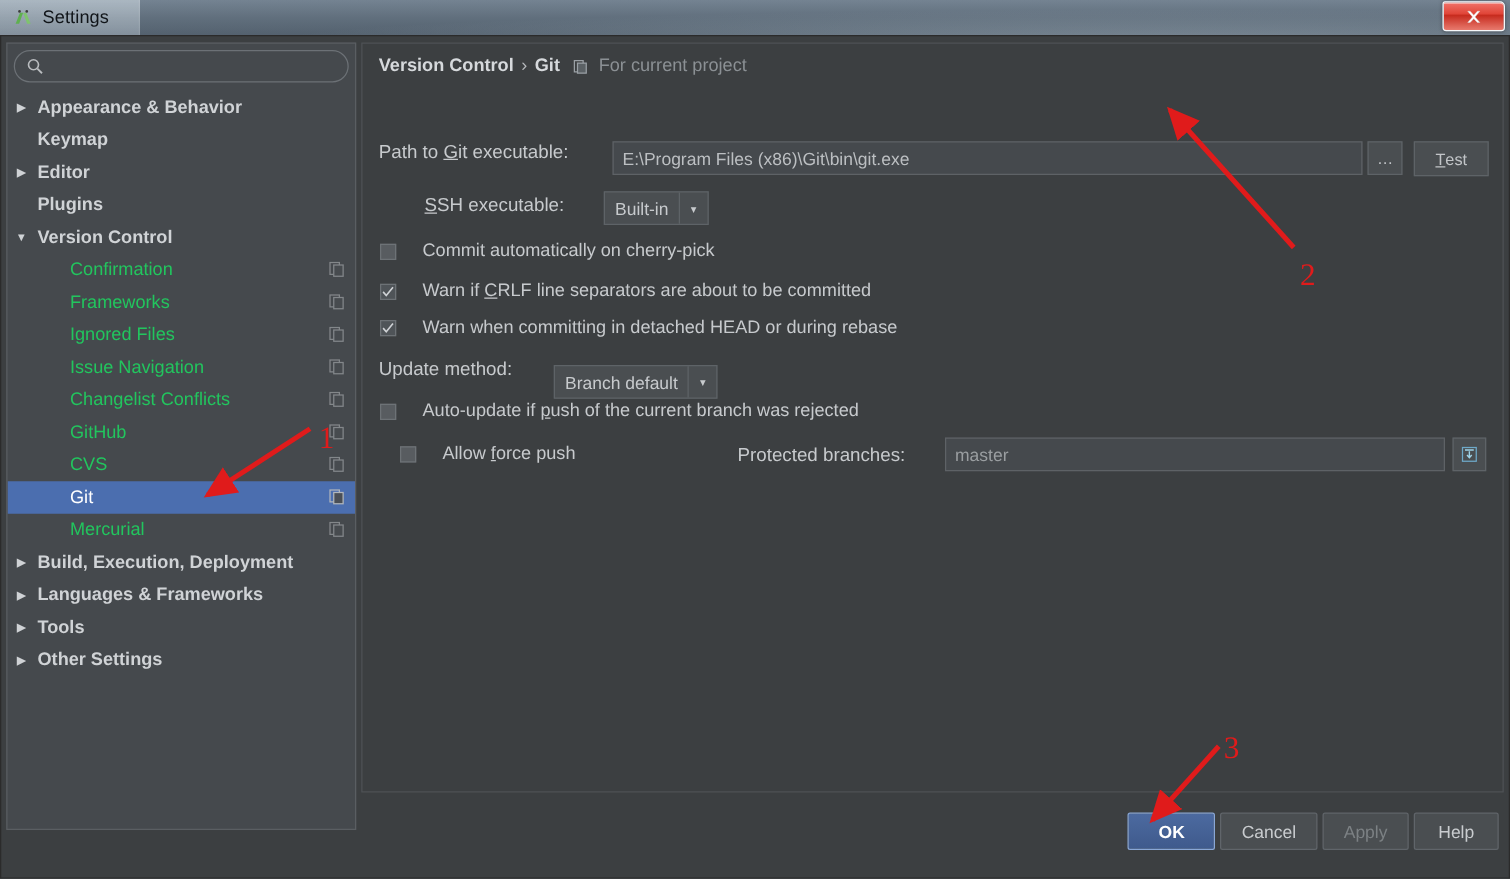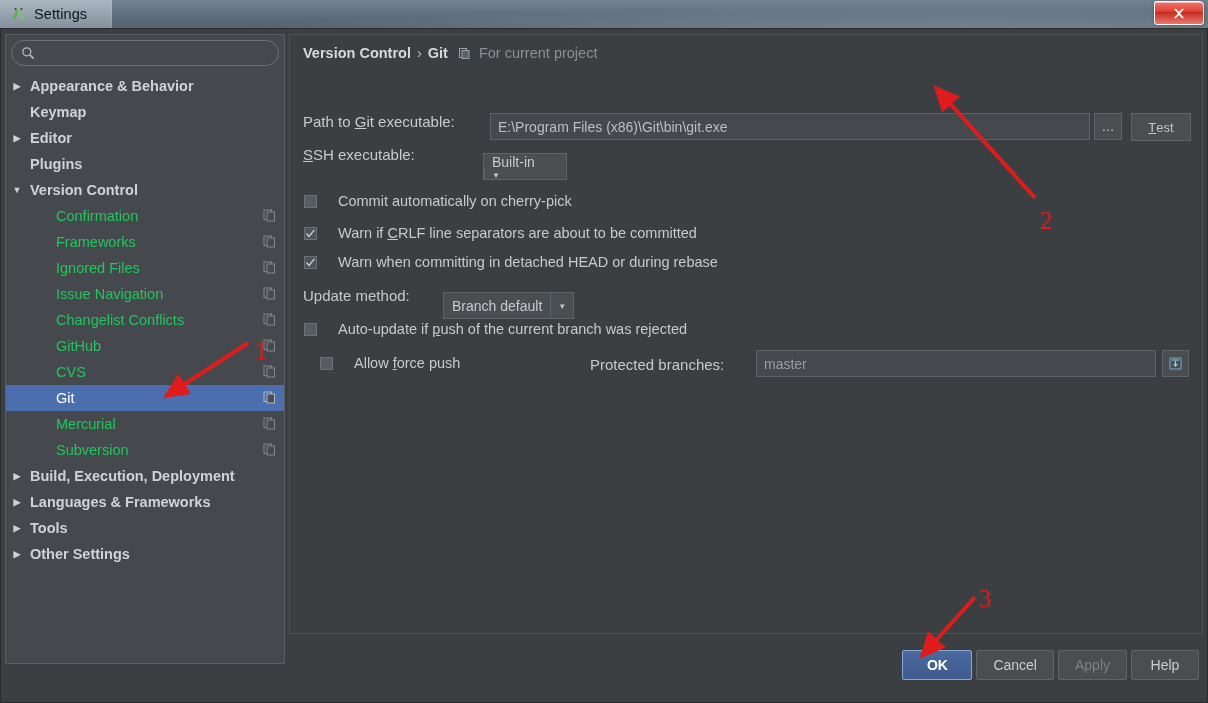--- a/index.html
+++ b/index.html
@@ -411,7 +411,7 @@
     <div class="small-btn" style="position:absolute; left:804px; top:78px; width:28px; height:27px;">…</div>
     <div class="small-btn" style="position:absolute; left:841px; top:78px; width:60px; height:28px;"><span style="text-decoration:underline">T</span>est</div>
 
-    <div class="frow" style="left:13px; top:111px;">
+    <div class="frow" style="left:13px; top:121px;text-align:center;">
       <span class="flabel" style="width:185px; display:inline-block;"><u>S</u>SH executable:</span>
     </div>
     <div class="combo" style="position:absolute; left:193px; top:118px; min-width:84px;flex-direction:column;">

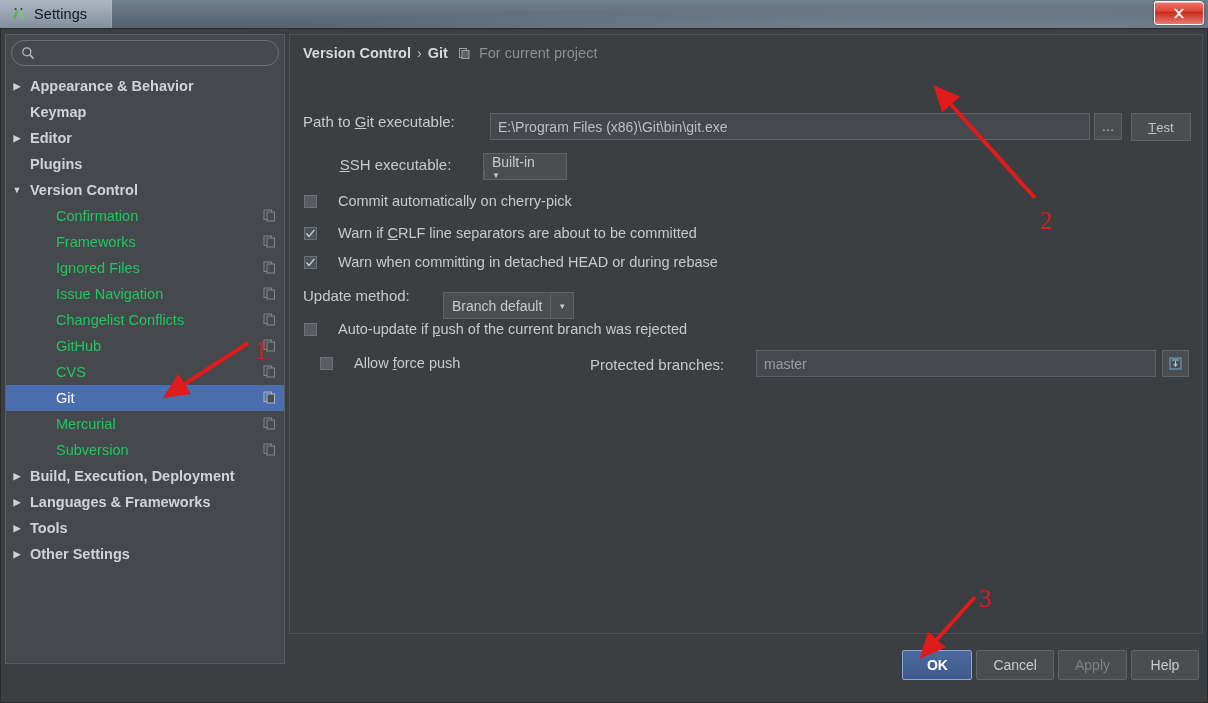--- a/index.html
+++ b/index.html
@@ -414,7 +414,7 @@
     <div class="frow" style="left:13px; top:121px;text-align:center;">
       <span class="flabel" style="width:185px; display:inline-block;"><u>S</u>SH executable:</span>
     </div>
-    <div class="combo" style="position:absolute; left:193px; top:118px; min-width:84px;flex-direction:column;">
+    <div class="combo" style="position:absolute; left:193px; top:118px; min-width:84px;">
       <span class="combo-val">Built-in</span>
       <span class="combo-arrow">▾</span>
     </div>

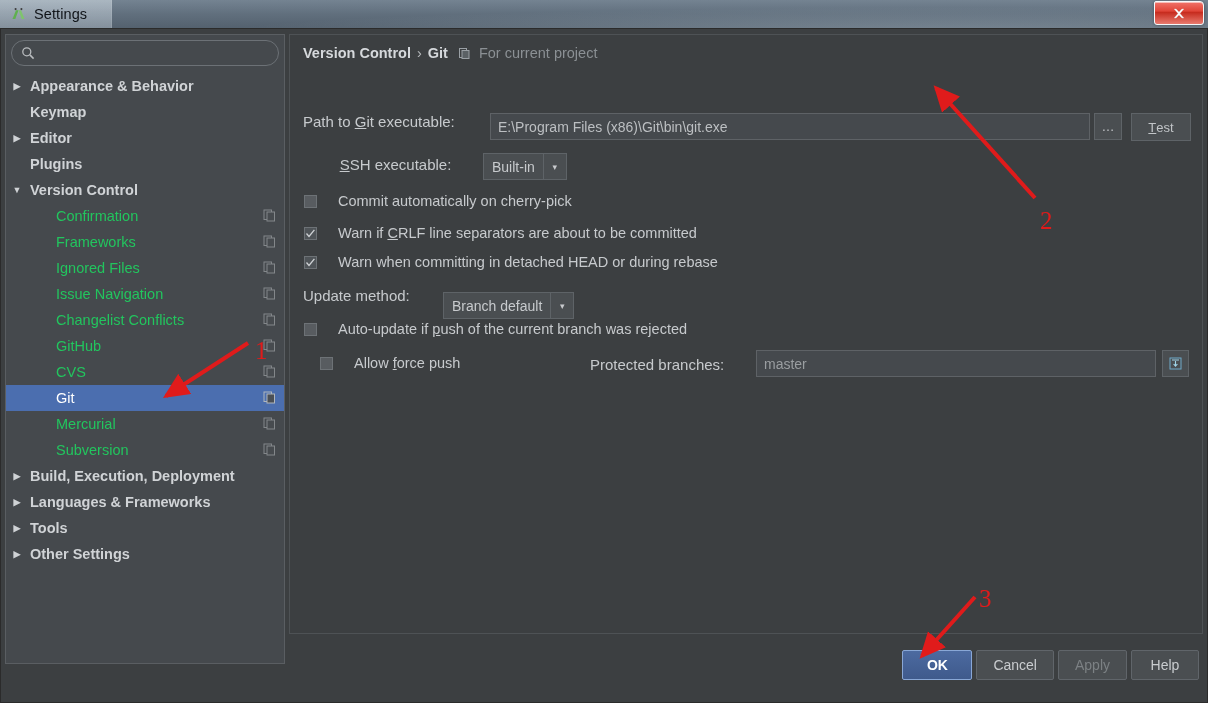--- a/index.html
+++ b/index.html
@@ -362,14 +362,6 @@
               <rect x="4" y="3" width="7.5" height="9" fill="#4a4e52" stroke="#b6babd" stroke-width="1"></rect>
             </svg></span>
         </div>
-        <div class="tree-row child">
-          <span class="tw empty">&nbsp;</span>
-          <span class="label-child">Subversion</span>
-          <span class="row-icon"><svg width="13" height="13" viewBox="0 0 13 13">
-              <rect x="1" y="1" width="7.5" height="9.5" fill="none" stroke="#b6babd" stroke-width="1"></rect>
-              <rect x="4" y="3" width="7.5" height="9" fill="#4a4e52" stroke="#b6babd" stroke-width="1"></rect>
-            </svg></span>
-        </div>
         <div class="tree-row top">
           <span class="tw">▶</span>
           <span class="label-top">Build, Execution, Deployment</span>

